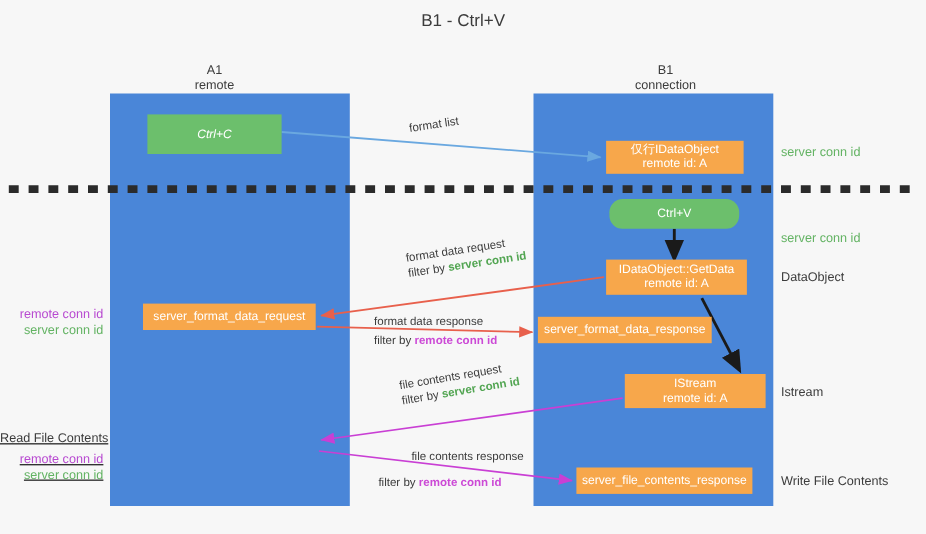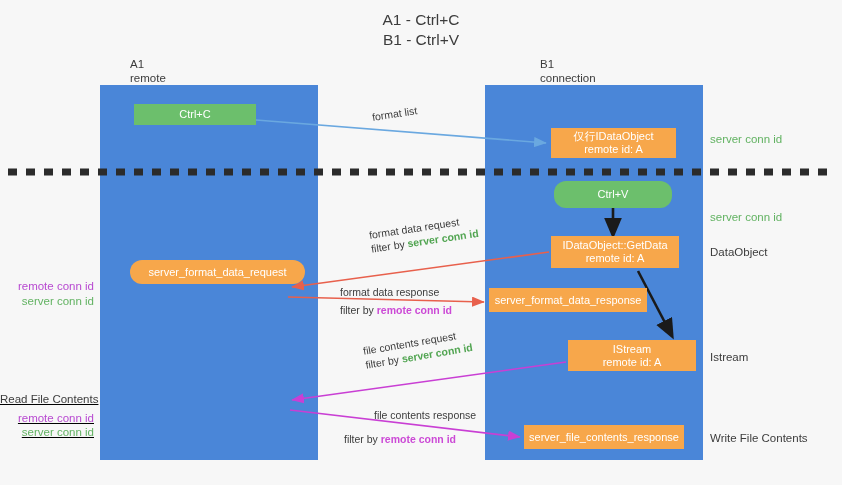--- a/index.html
+++ b/index.html
@@ -92,7 +92,6 @@
 <div id="diagram-root">
 
   <div class="title" style="left:321px; top:10px; width:200px;">
-    <div>A1 - Ctrl+C</div>
     <div>B1 - Ctrl+V</div>
   </div>
 

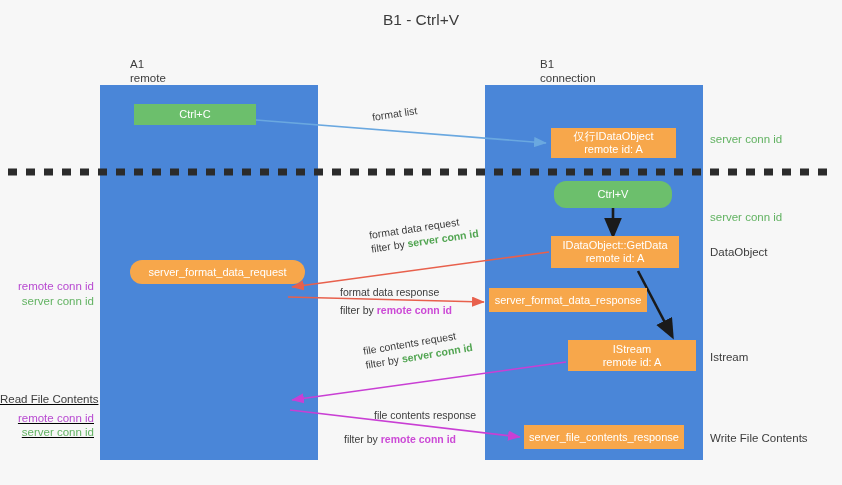--- a/index.html
+++ b/index.html
@@ -31,6 +31,7 @@
   }
   .lane-header {
     position: absolute;
+    text-align: center;
     color: #3c3c3c;
     font-size: 11.5px;
     line-height: 13.5px;

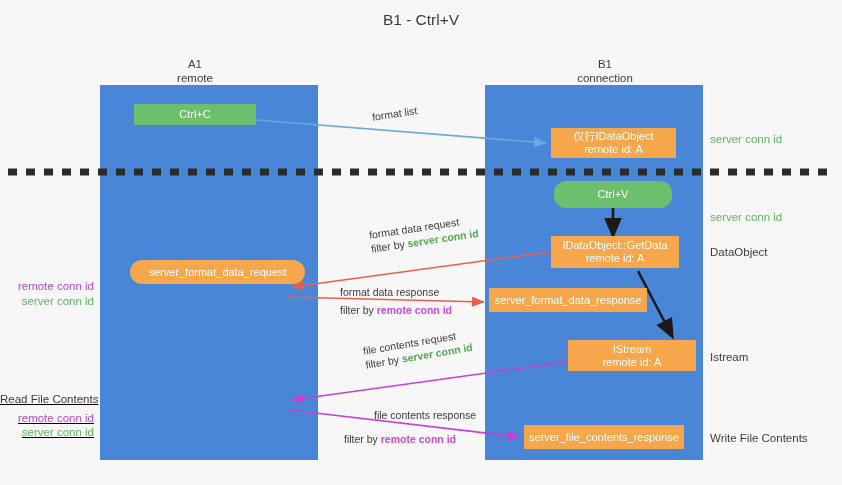--- a/index.html
+++ b/index.html
@@ -141,7 +141,7 @@
     <line x1="290" y1="410" x2="520" y2="437" stroke="#c93fd4" stroke-width="1.6" marker-end="url(#ah-mag)"></line>
   </svg>
 
-  <div class="node green" style="left:134px; top:104px; width:122px; height:21px;">
+  <div class="node green" style="left:134px; top:104px; width:122px; height:36px;font-style:italic;">
     <div>Ctrl+C</div>
   </div>
 

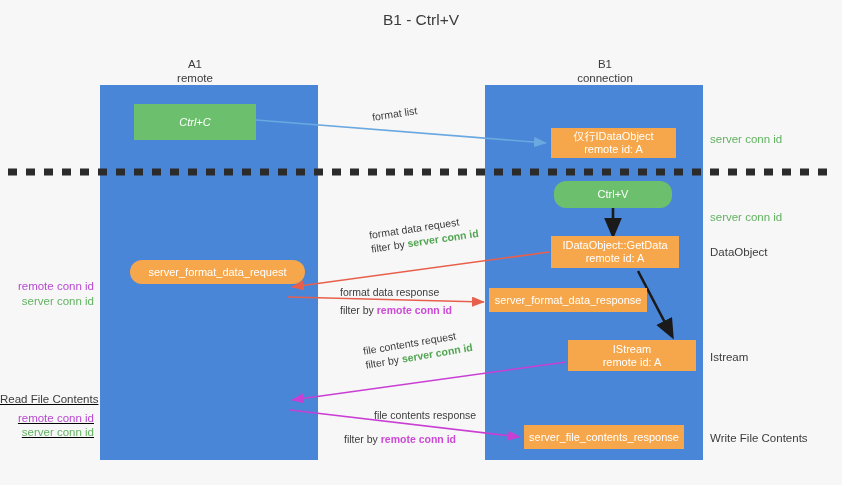--- a/index.html
+++ b/index.html
@@ -164,7 +164,7 @@
     <div>remote id: A</div>
   </div>
 
-  <div class="node orange" style="left:130px; top:260px; width:175px; height:24px;border-radius:12px;">
+  <div class="node orange" style="left:130px; top:276px; width:157px; height:24px;">
     <div>server_format_data_request</div>
   </div>
 

